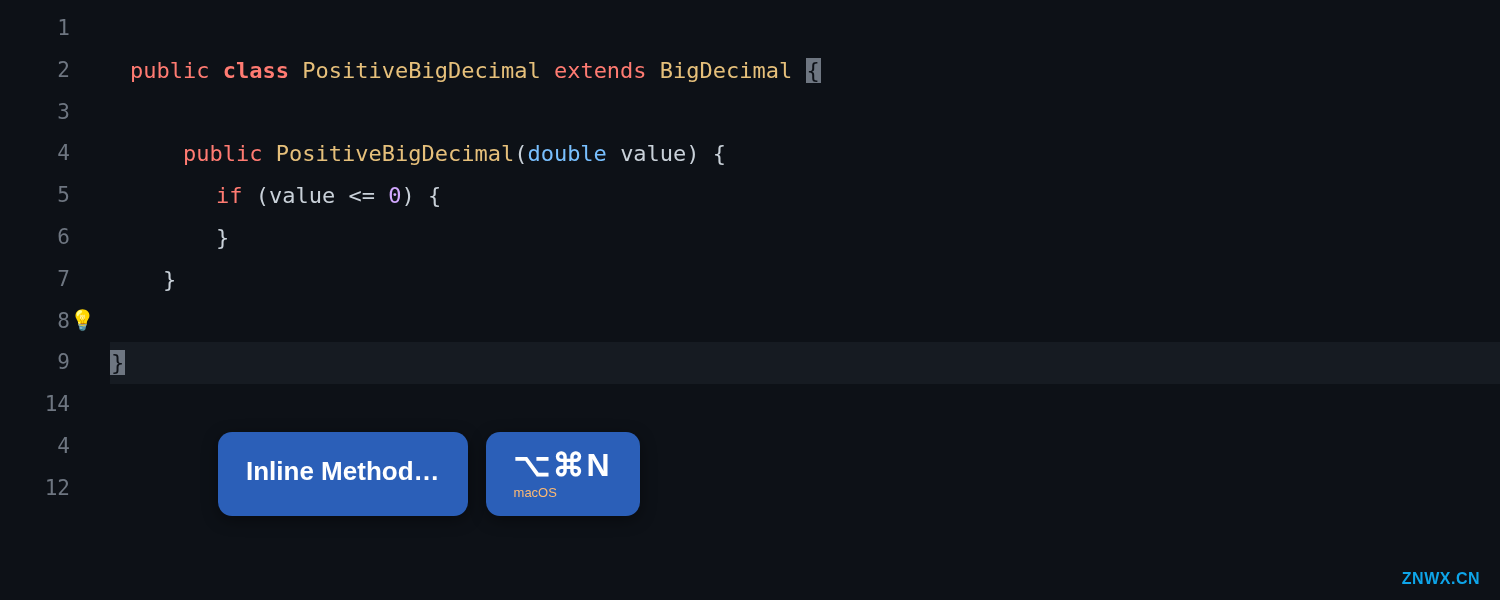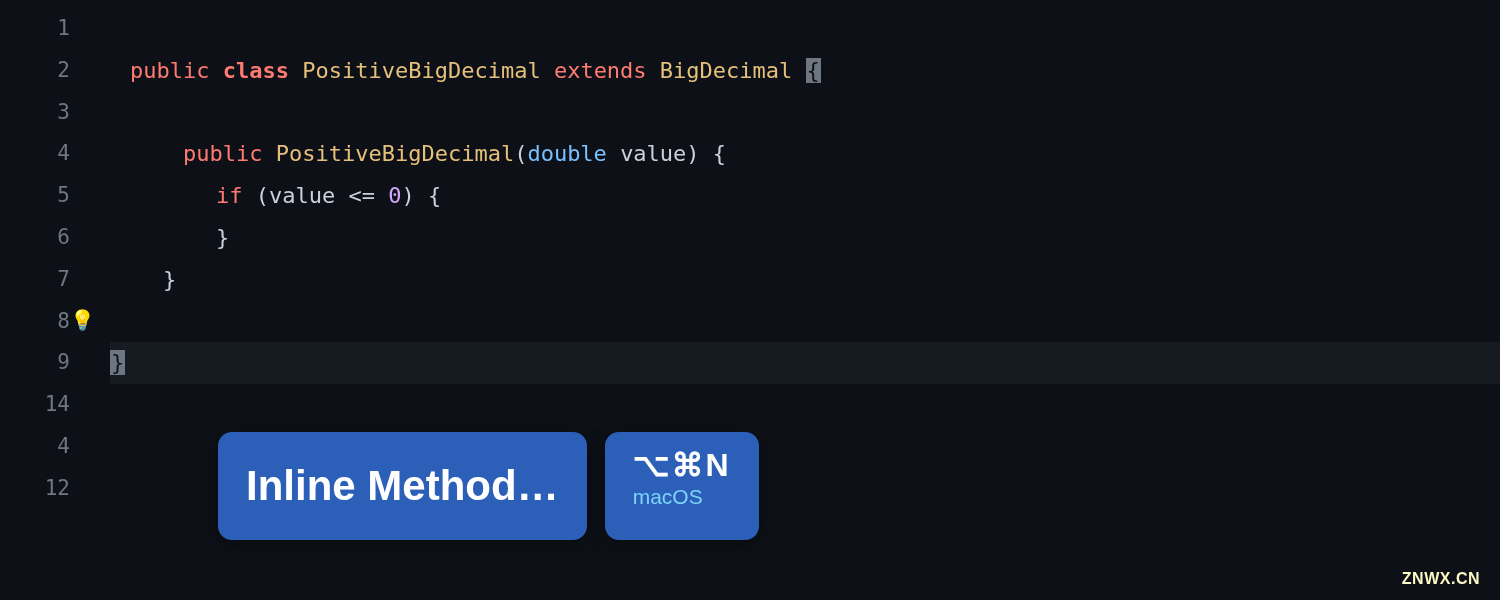--- a/index.html
+++ b/index.html
@@ -87,7 +87,7 @@
     box-shadow: 0 4px 16px rgba(0,0,0,.4);
   }
   .tooltip-action {
-    font-size: 42px;
+    font-size: 26px;
     font-weight: 600;
     line-height: 1.8;
     white-space: nowrap;

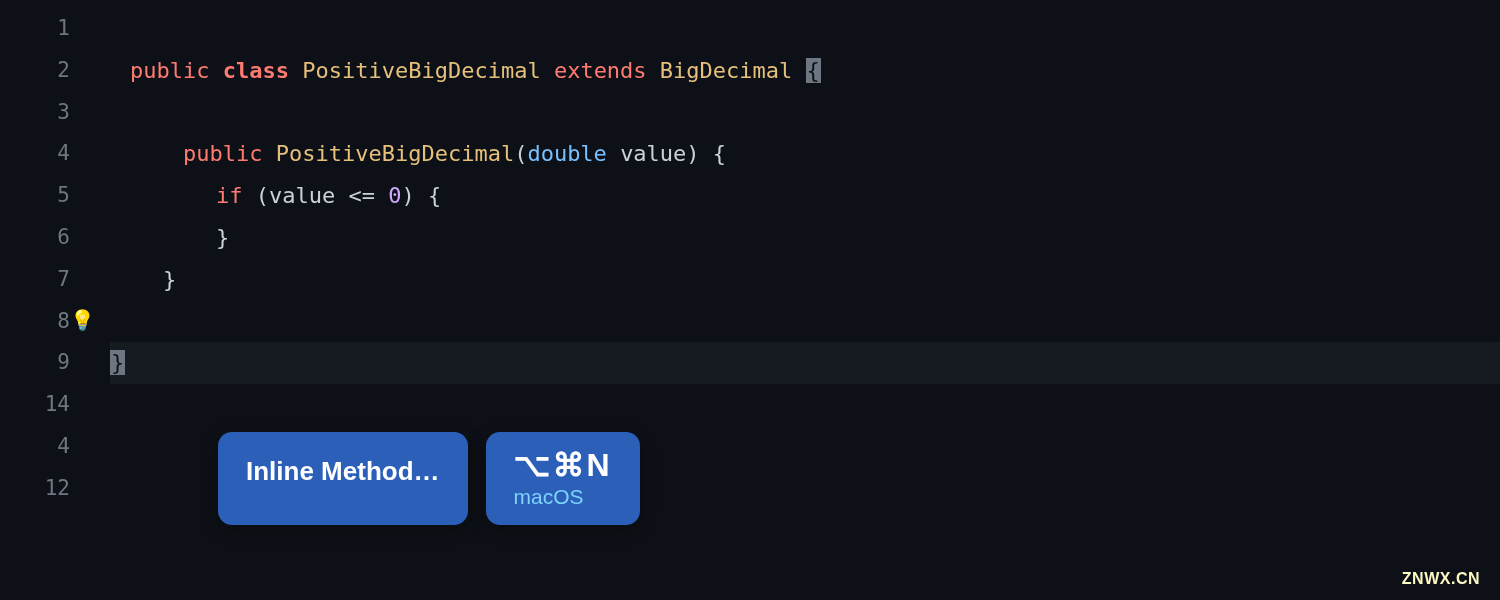--- a/index.html
+++ b/index.html
@@ -99,8 +99,8 @@
     line-height: 1.1;
   }
   .tooltip-shortcut .os {
-    font-size: 21px;
-    color: #7dd3fc;
+    font-size: 13px;
+    color: #fdba74;
     margin-top: 2px;
   }
   .watermark {

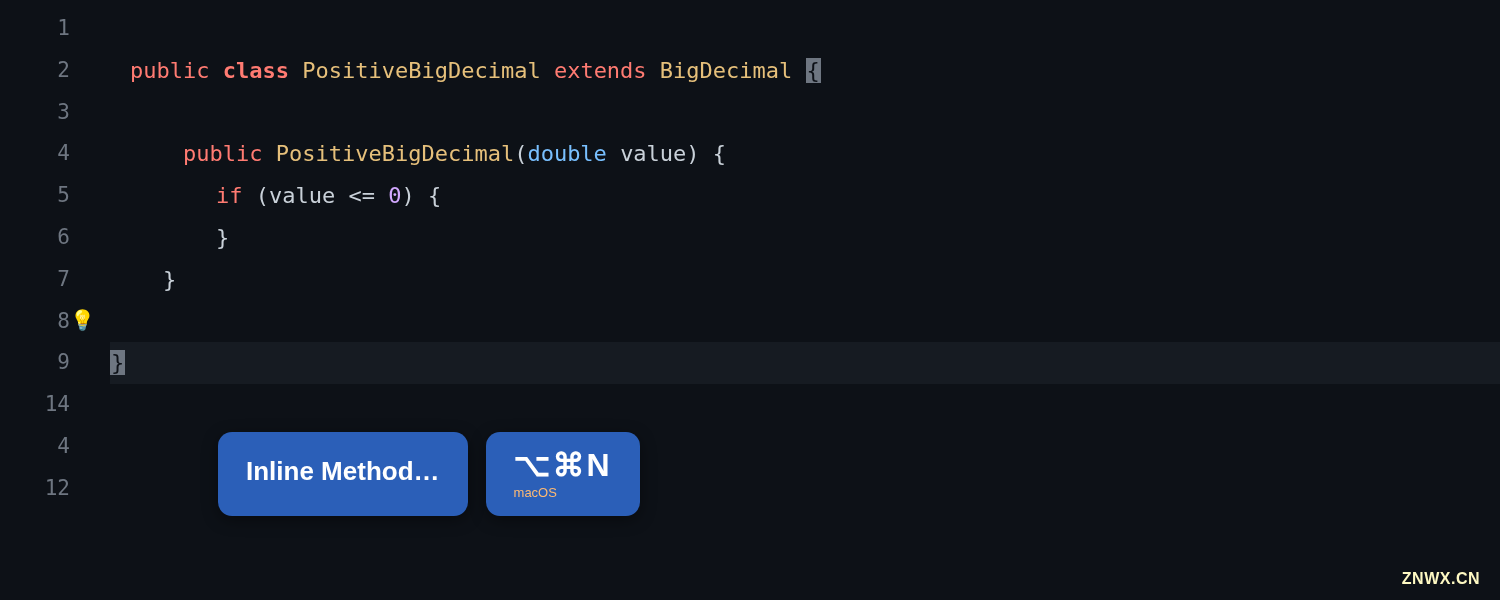--- a/index.html
+++ b/index.html
@@ -107,7 +107,7 @@
     position: absolute;
     right: 20px;
     bottom: 12px;
-    color: #fef9c3;
+    color: #0ea5e9;
     font-family: -apple-system, sans-serif;
     font-size: 16px;
     font-weight: 700;

